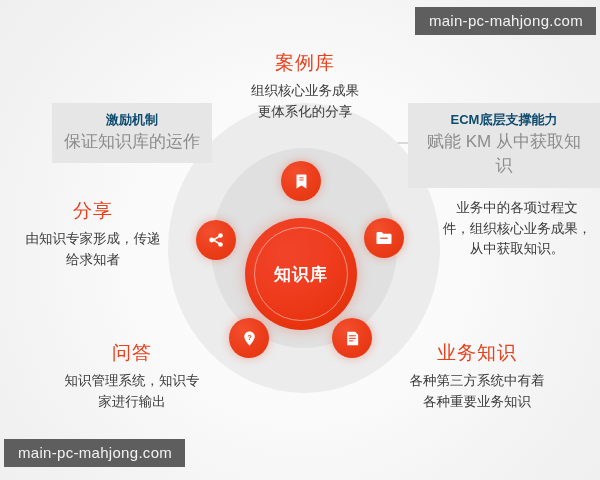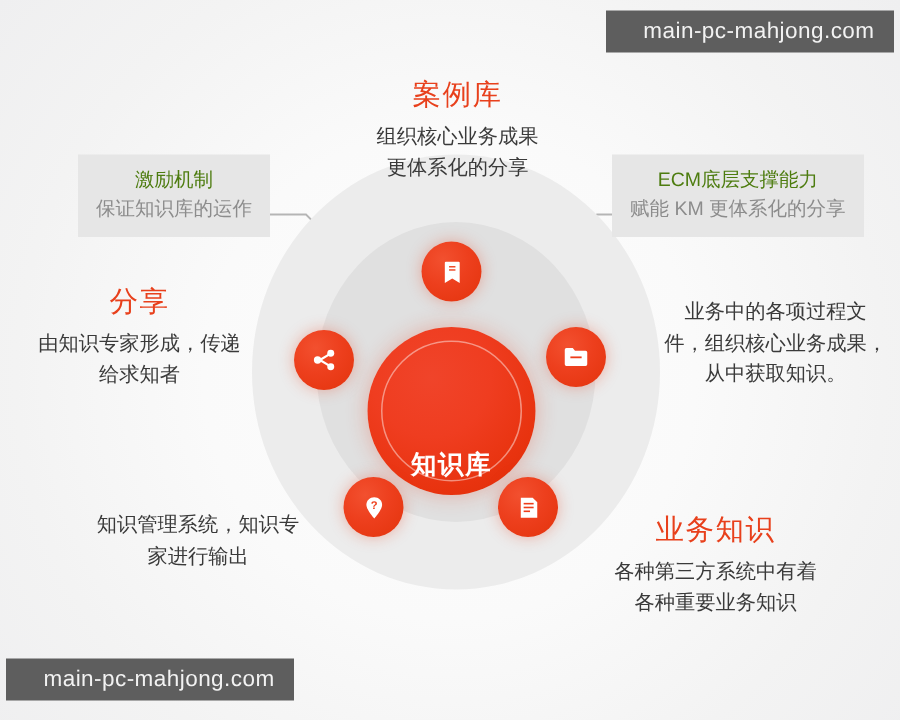--- a/index.html
+++ b/index.html
@@ -28,7 +28,7 @@
     color: #f2f2f2;
     font-size: 15px;
     letter-spacing: 0.3px;
-    padding: 6px 13px 7px 25px;
+    padding: 6px 13px 7px 14px;
     white-space: nowrap;
     line-height: 1;
   }

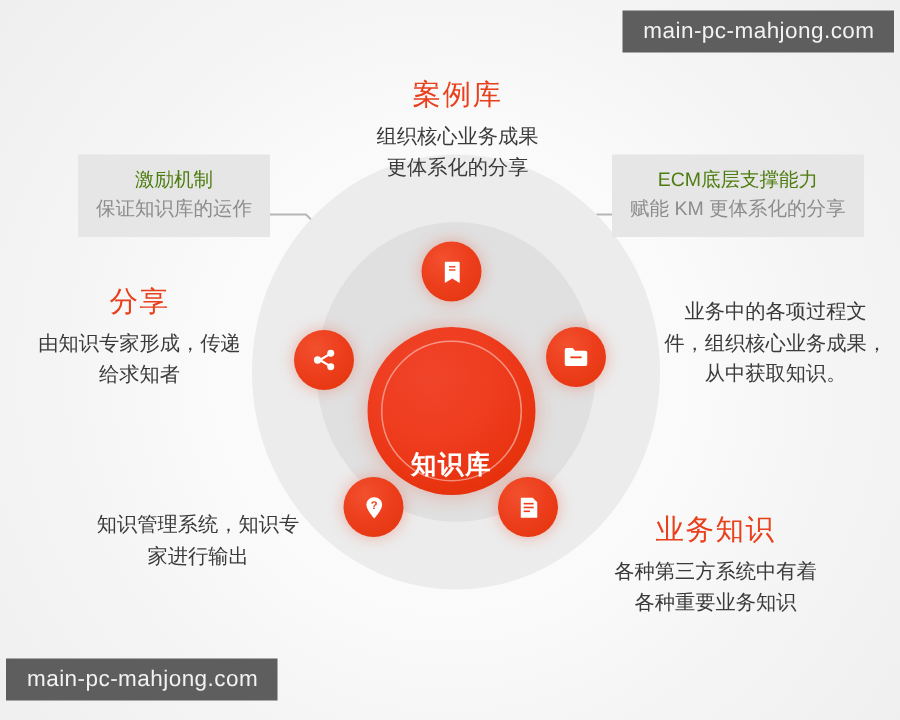--- a/index.html
+++ b/index.html
@@ -128,9 +128,9 @@
     line-height: 1.45;
   }
   .callout .c-title {
-    color: #4d7c0f;
+    color: #0c4a6e;
     font-size: 13px;
-    font-weight: normal;
+    font-weight: bold;
   }
   .callout .c-sub {
     color: #8c8c8c;

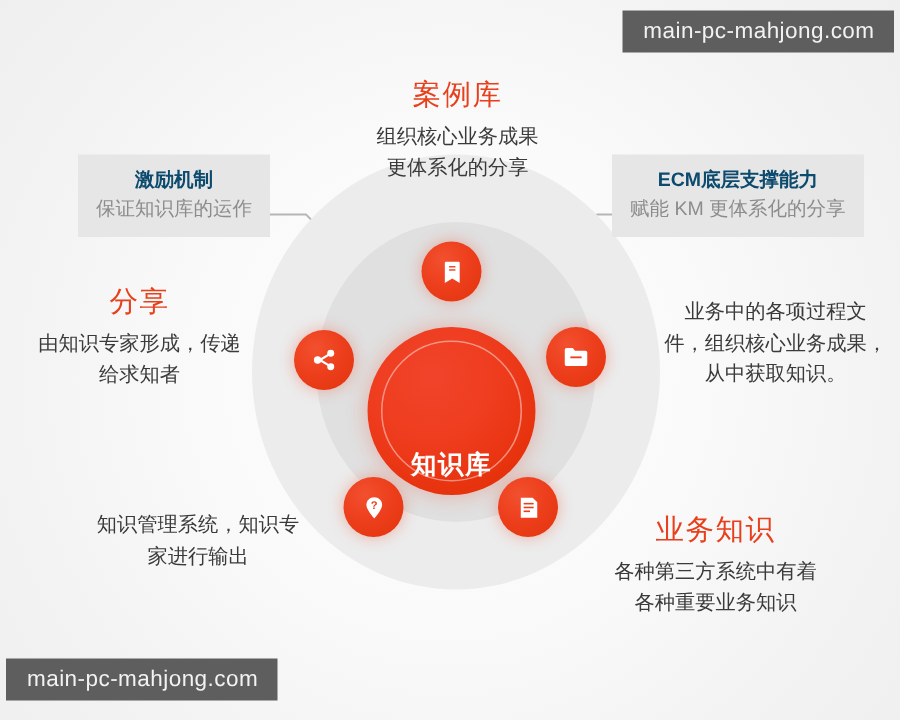--- a/index.html
+++ b/index.html
@@ -134,7 +134,7 @@
   }
   .callout .c-sub {
     color: #8c8c8c;
-    font-size: 13px;
+    font-size: 17px;
   }
   #callout-left  { left: 52px; top: 103px; }
   #callout-right { left: 408px; top: 103px; }

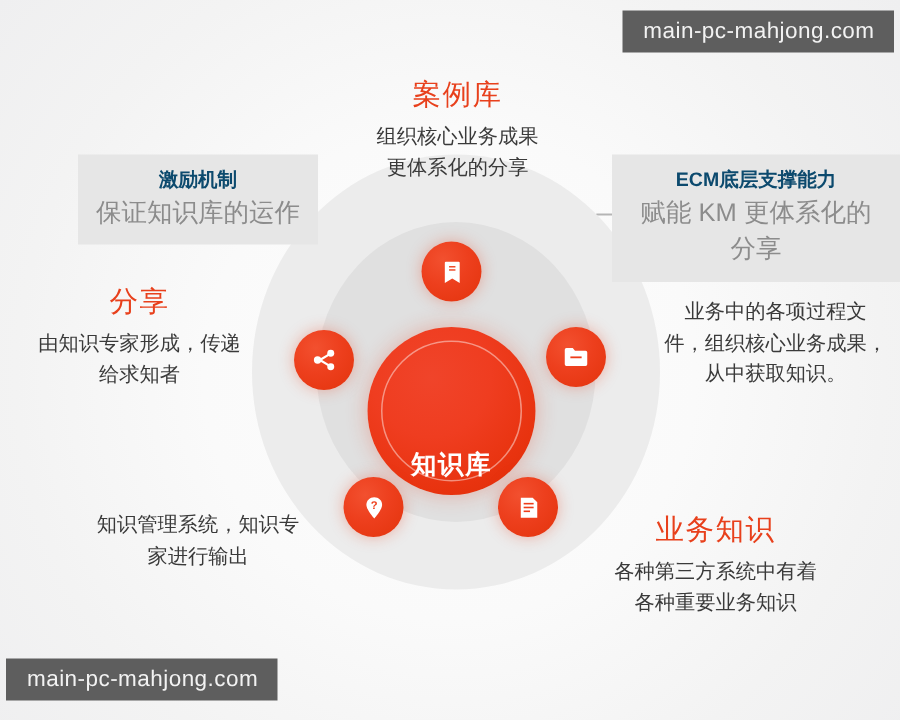--- a/index.html
+++ b/index.html
@@ -242,7 +242,7 @@
 
   <div class="callout" id="callout-right">
     <div class="c-title">ECM底层支撑能力</div>
-    <div class="c-sub">赋能 KM 更体系化的分享</div>
+    <div class="c-sub">赋能 KM 从中获取知识</div>
   </div>
 
   <div class="section" id="sec-case">

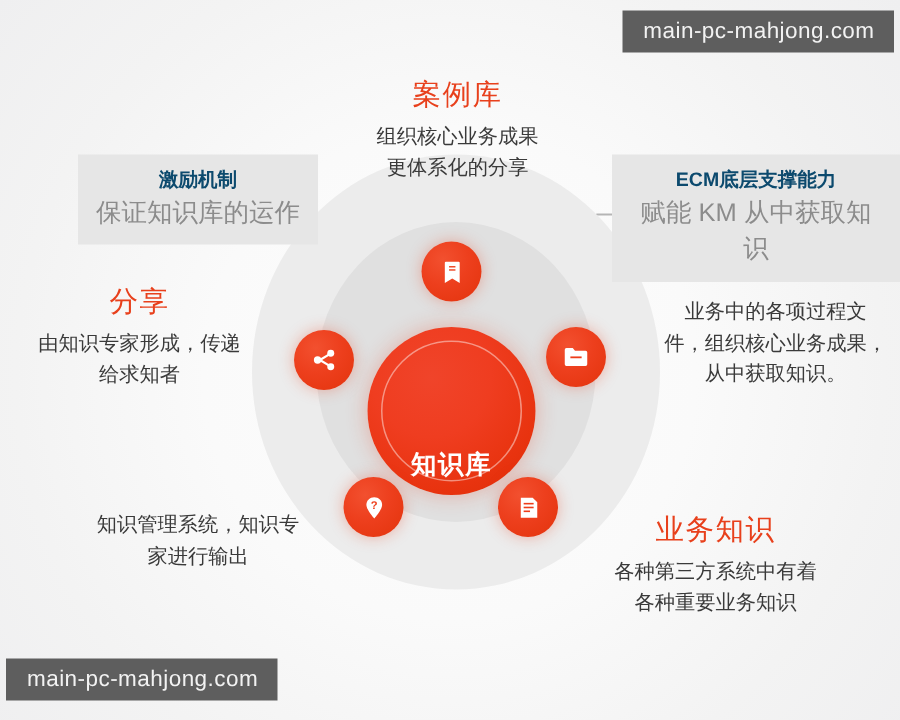--- a/index.html
+++ b/index.html
@@ -159,7 +159,7 @@
     text-align: center;
   }
   #sec-case        { left: 205px; top: 50px;  width: 200px; }
-  #sec-share       { left: 8px;   top: 188px; width: 170px; }
+  #sec-share       { left: 8px;   top: 198px; width: 170px; }
   #sec-process     { left: 436px; top: 198px; width: 162px; }
   #sec-qa          { left: 42px;  top: 340px; width: 180px; }
   #sec-business    { left: 382px; top: 340px; width: 190px; }

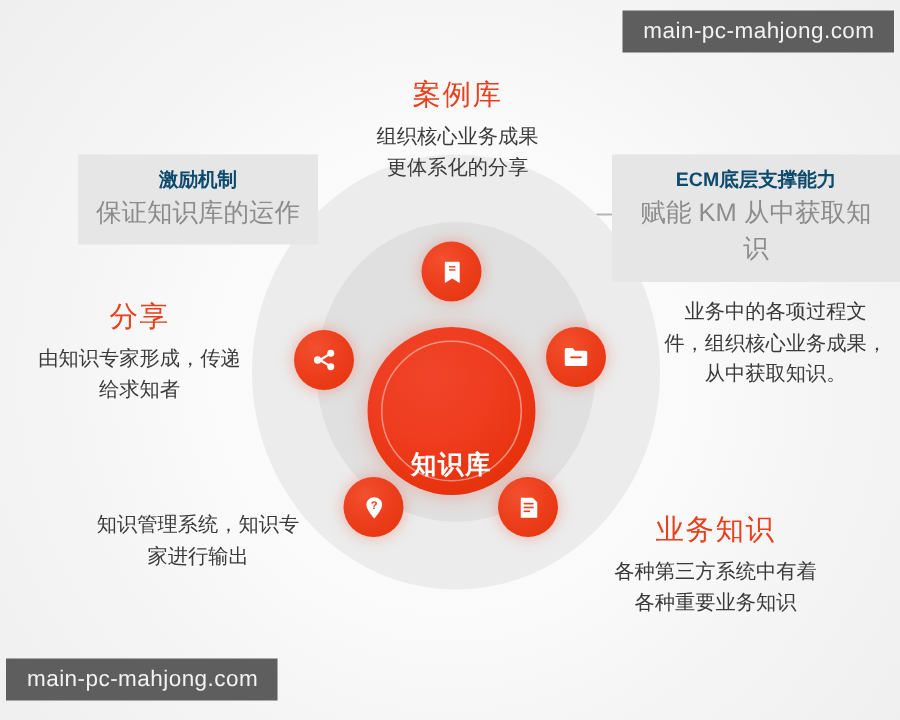--- a/index.html
+++ b/index.html
@@ -88,7 +88,6 @@
     font-size: 17px;
     font-weight: bold;
     letter-spacing: 1px;
-    margin-top: 36px;
   }
 
   

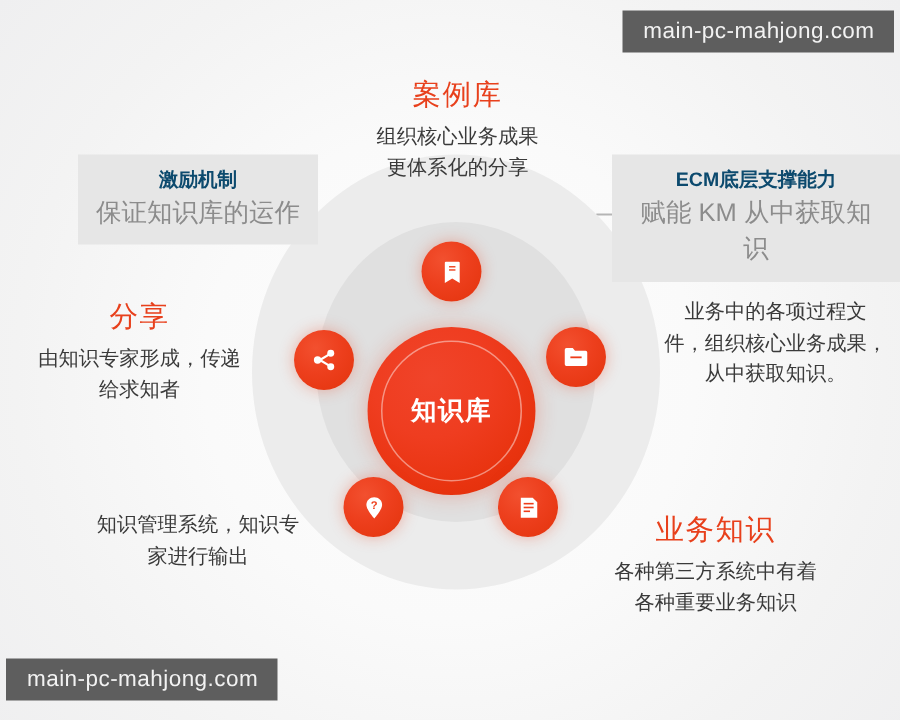--- a/index.html
+++ b/index.html
@@ -263,6 +263,7 @@
   </div>
 
   <div class="section" id="sec-qa">
+    <div class="sec-title">问答</div>
     <div class="sec-desc">知识管理系统，知识专
 家进行输出</div>
   </div>

